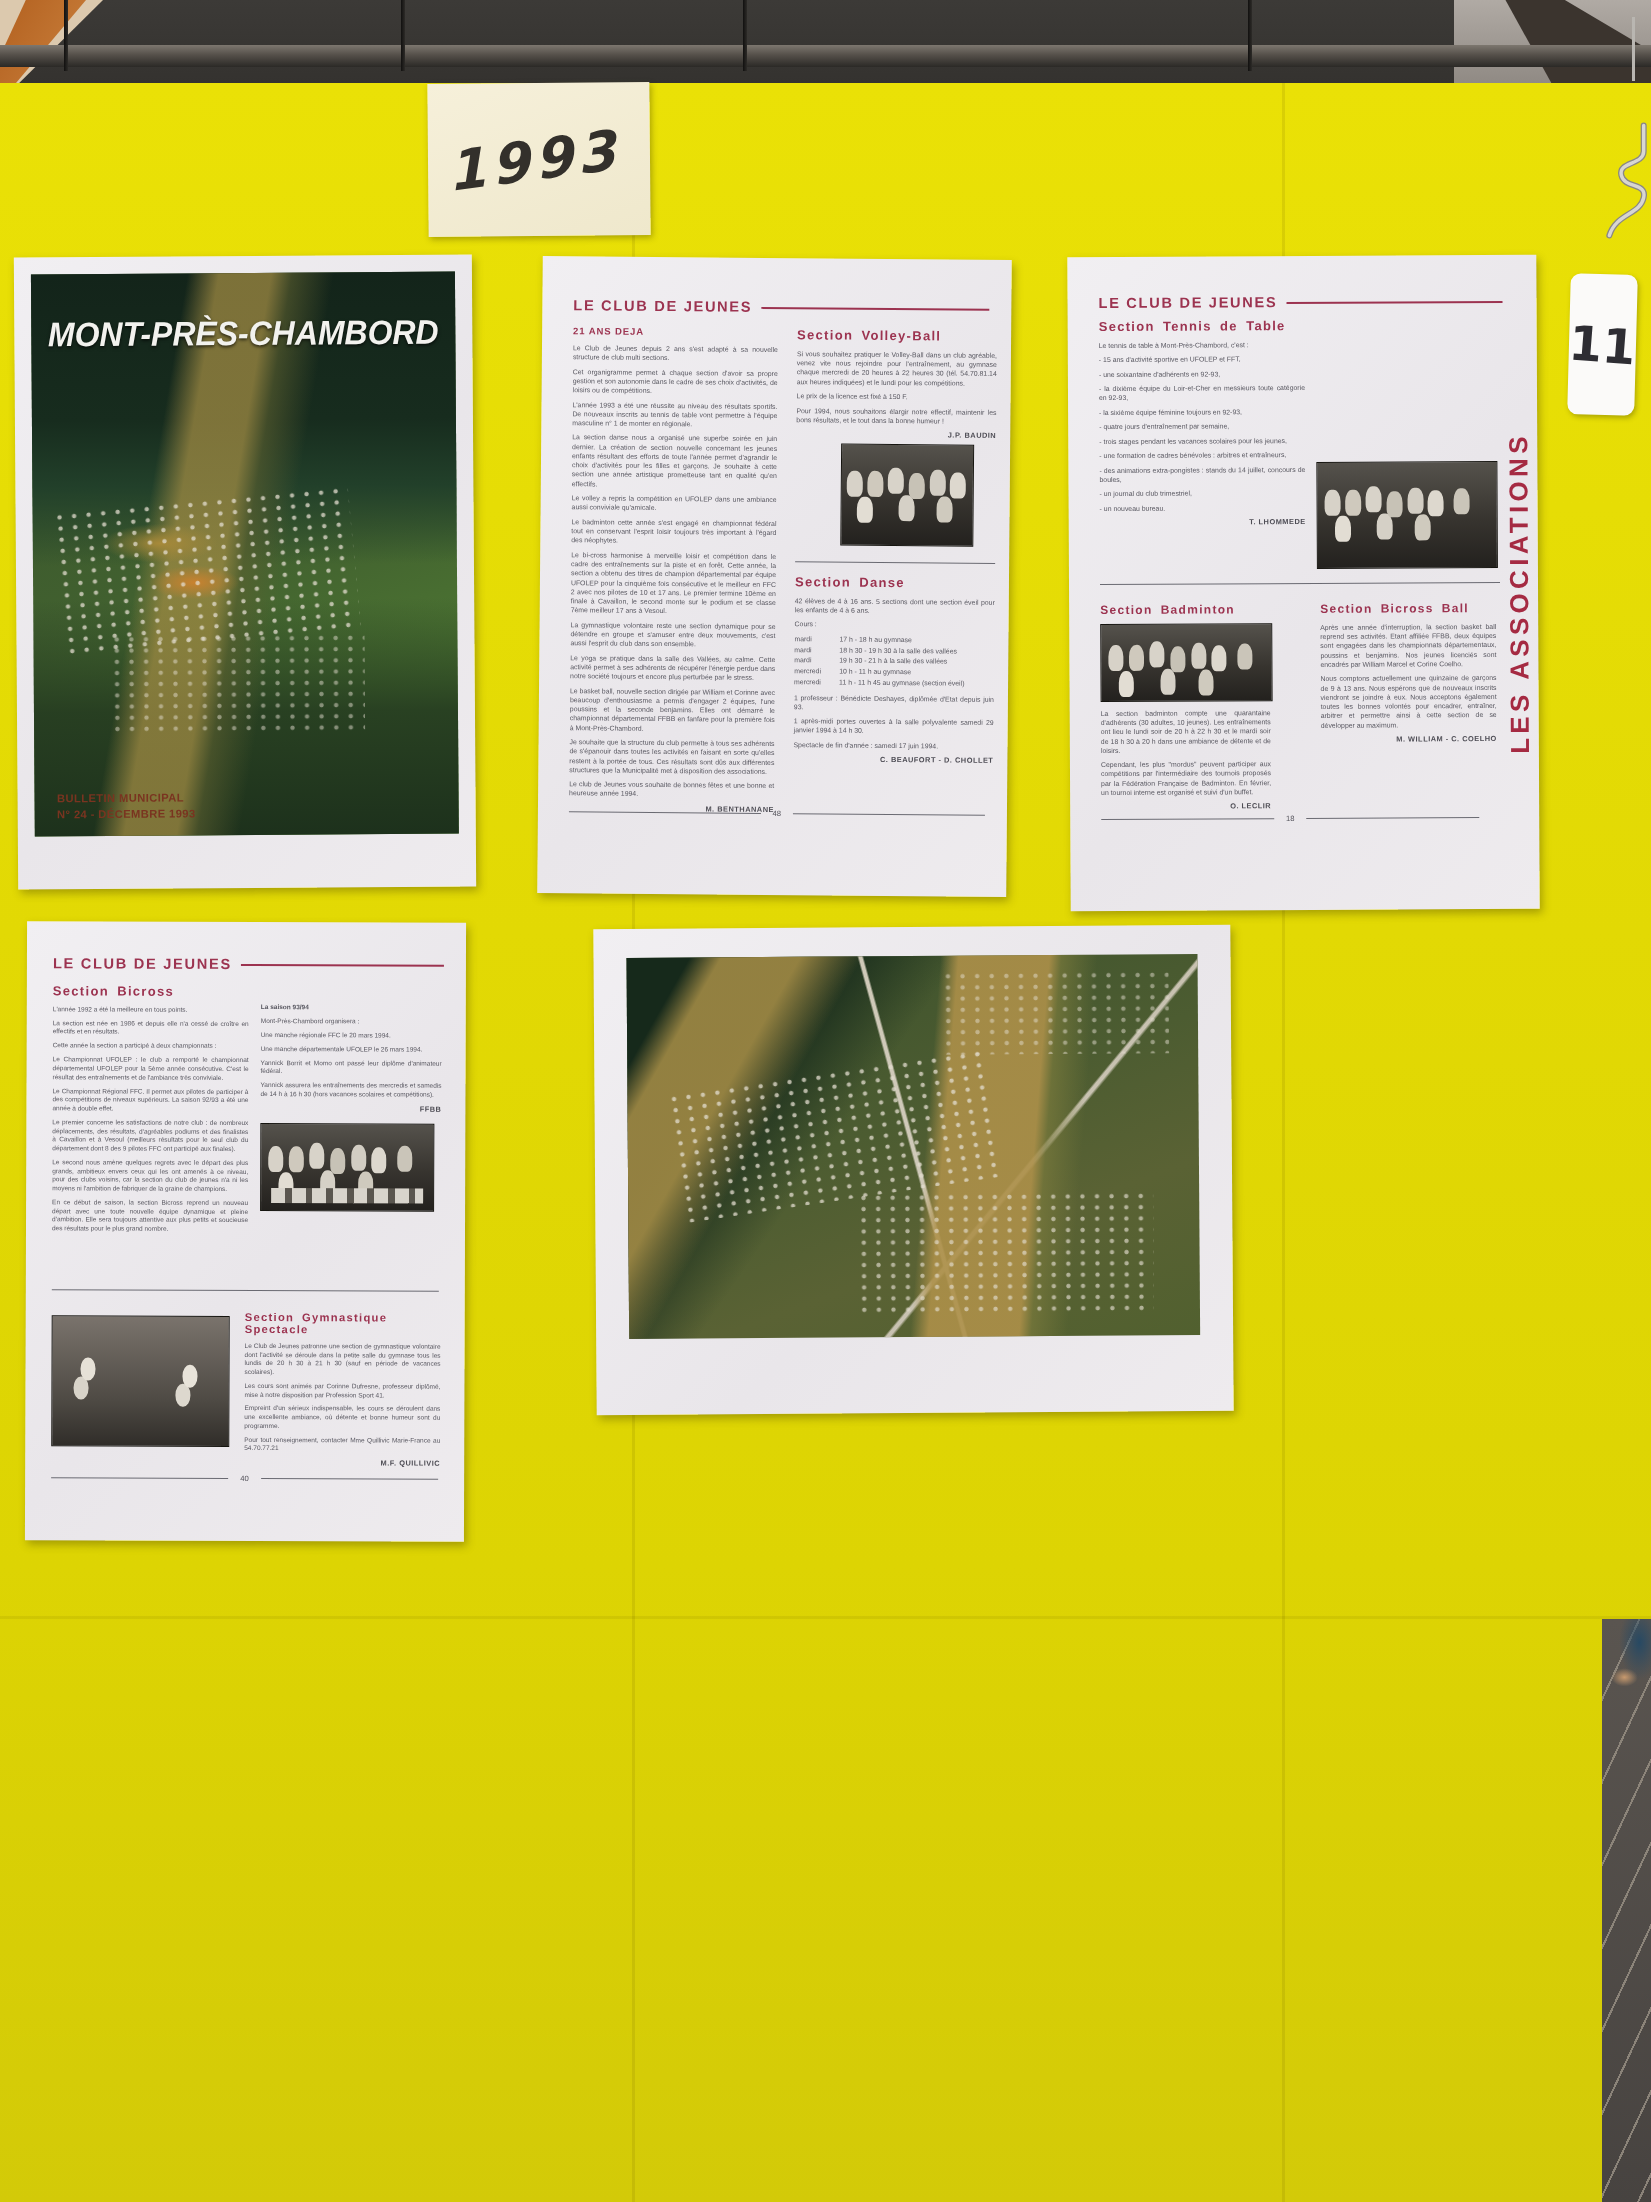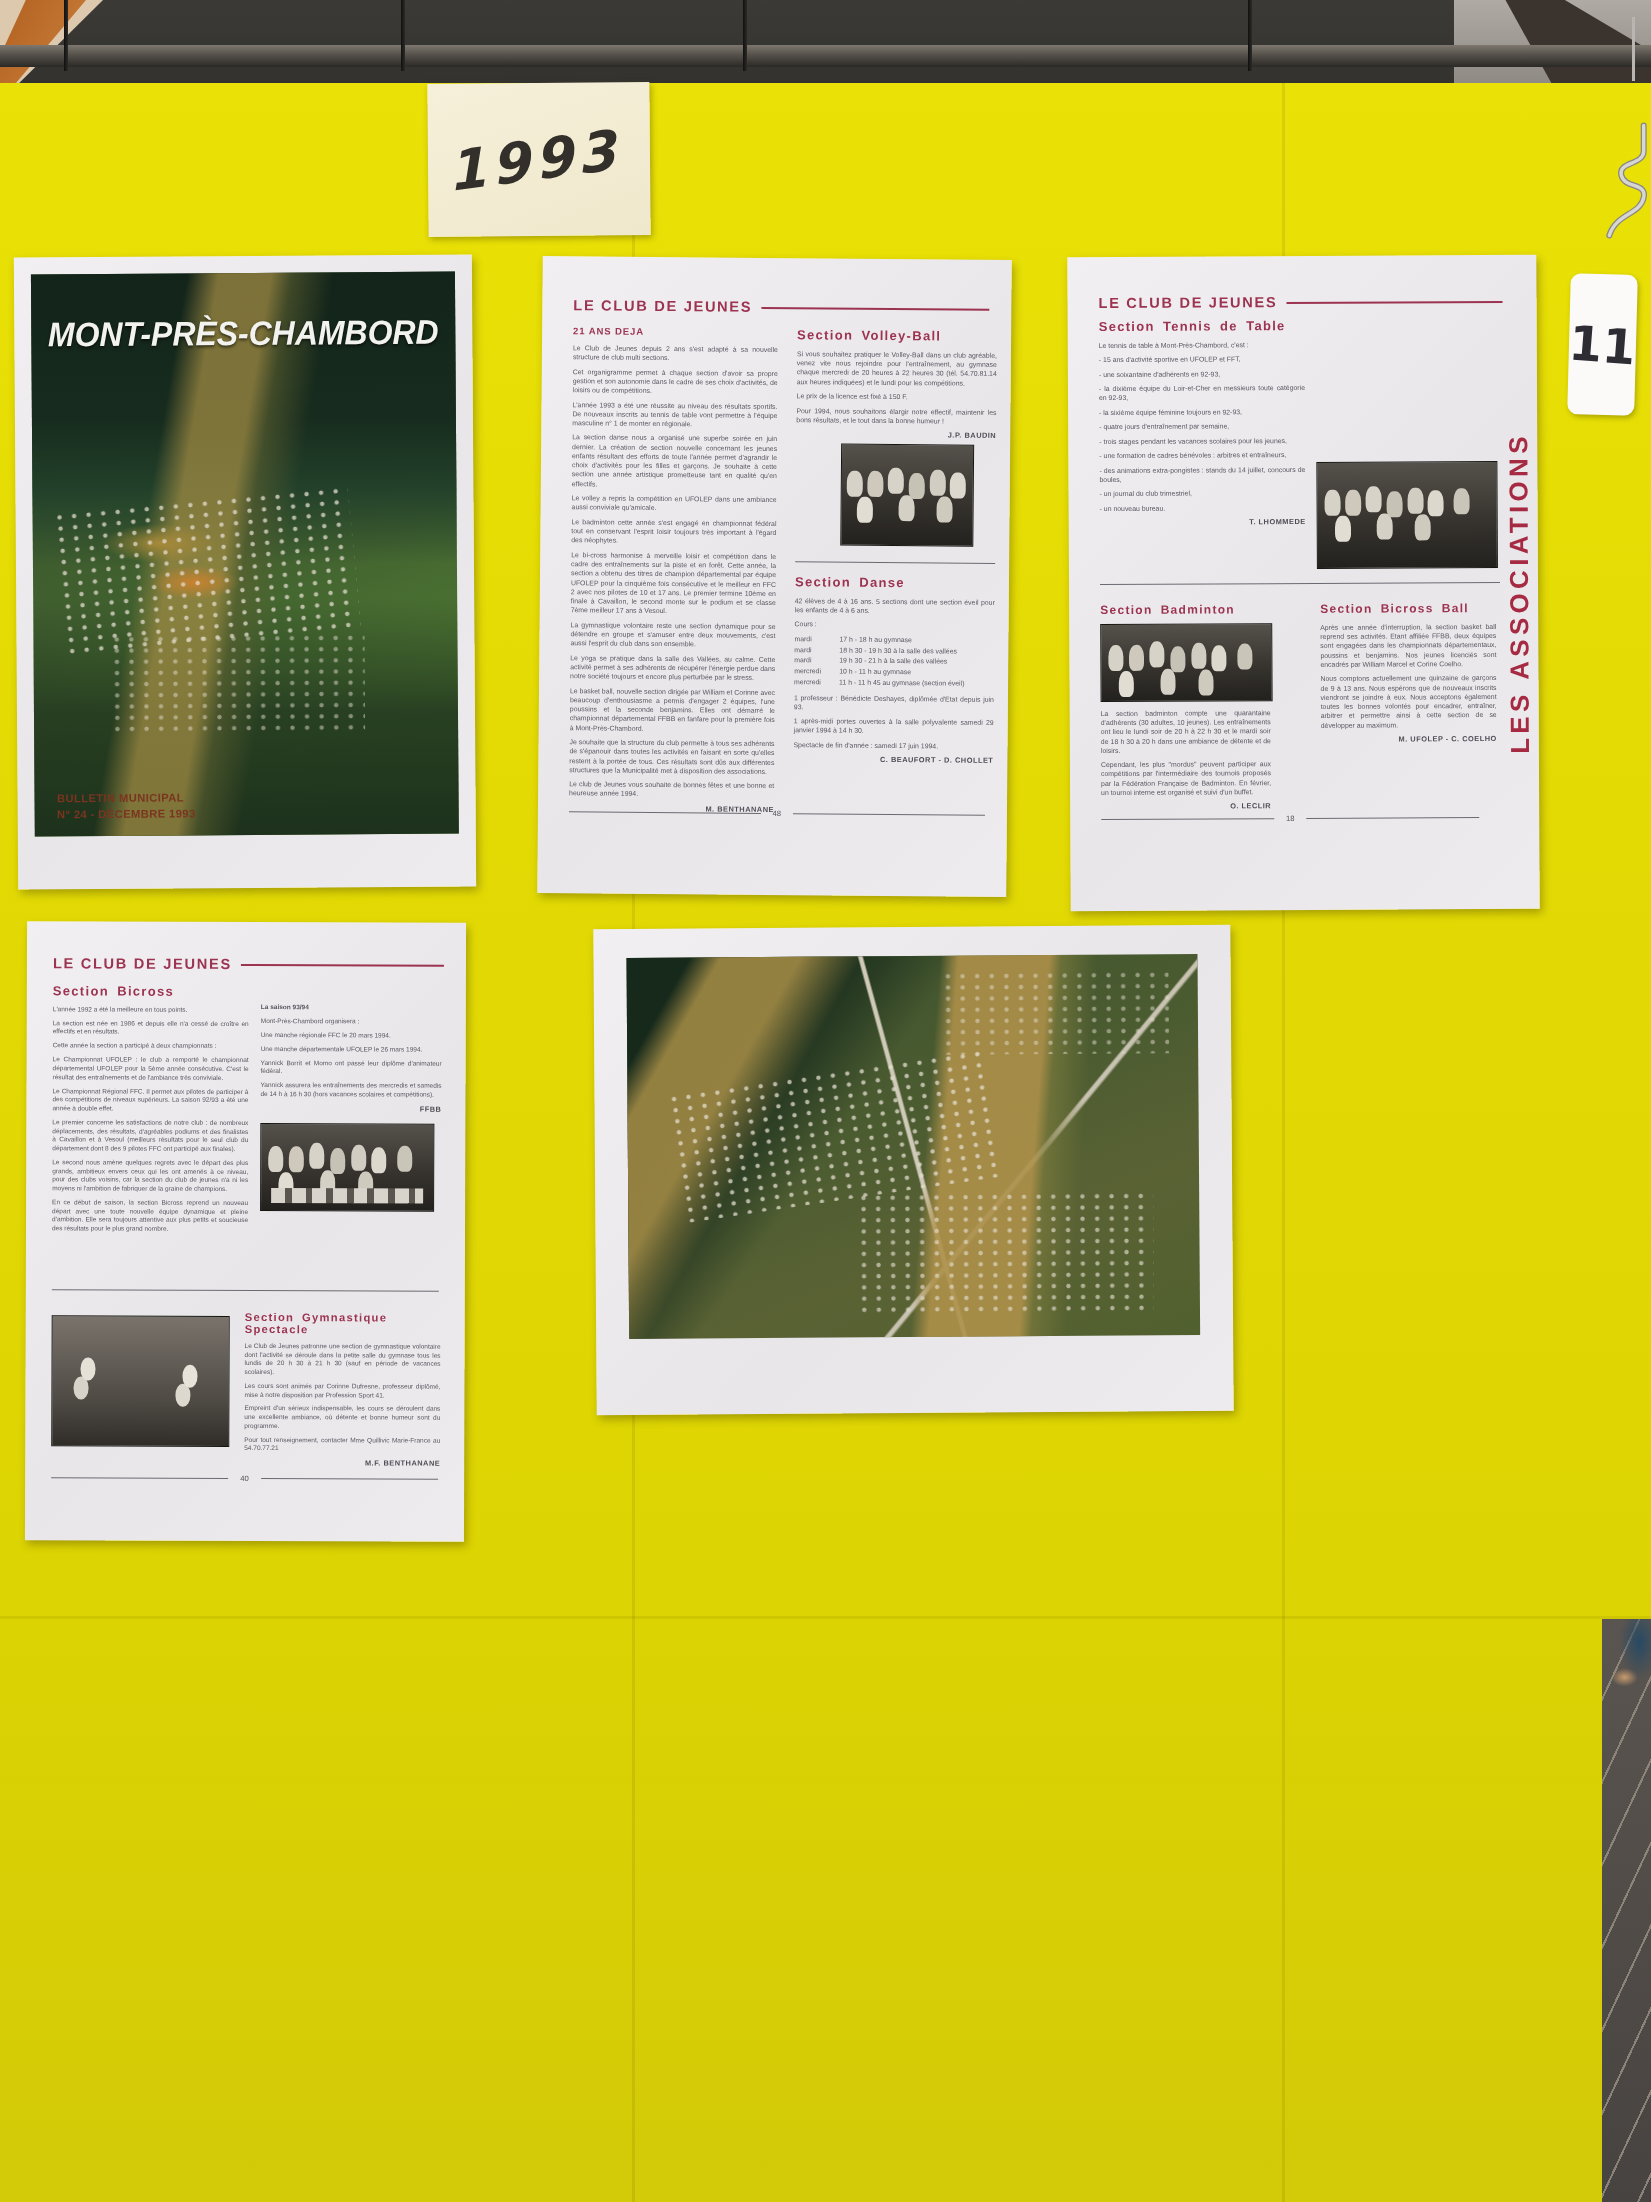--- a/index.html
+++ b/index.html
@@ -285,7 +285,7 @@
           <p>Après une année d'interruption, la section basket ball reprend ses activités. Etant affiliée FFBB, deux équipes sont engagées dans les championnats départementaux, poussins et benjamins. Nos jeunes licenciés sont encadrés par William Marcel et Corine Coelho.</p>
           <p>Nous comptons actuellement une quinzaine de garçons de 9 à 13 ans. Nous espérons que de nouveaux inscrits viendront se joindre à eux. Nous acceptons également toutes les bonnes volontés pour encadrer, entraîner, arbitrer et permettre ainsi à cette section de se développer au maximum.</p>
         </div>
-      <div class="sig">M. UFOLEP - C. COELHO</div>
+      <div class="sig">M. WILLIAM - C. COELHO</div>
     </div>
 
     <div class="vside" style="right:3.4px;top:129px;height:370px">LES ASSOCIATIONS</div>

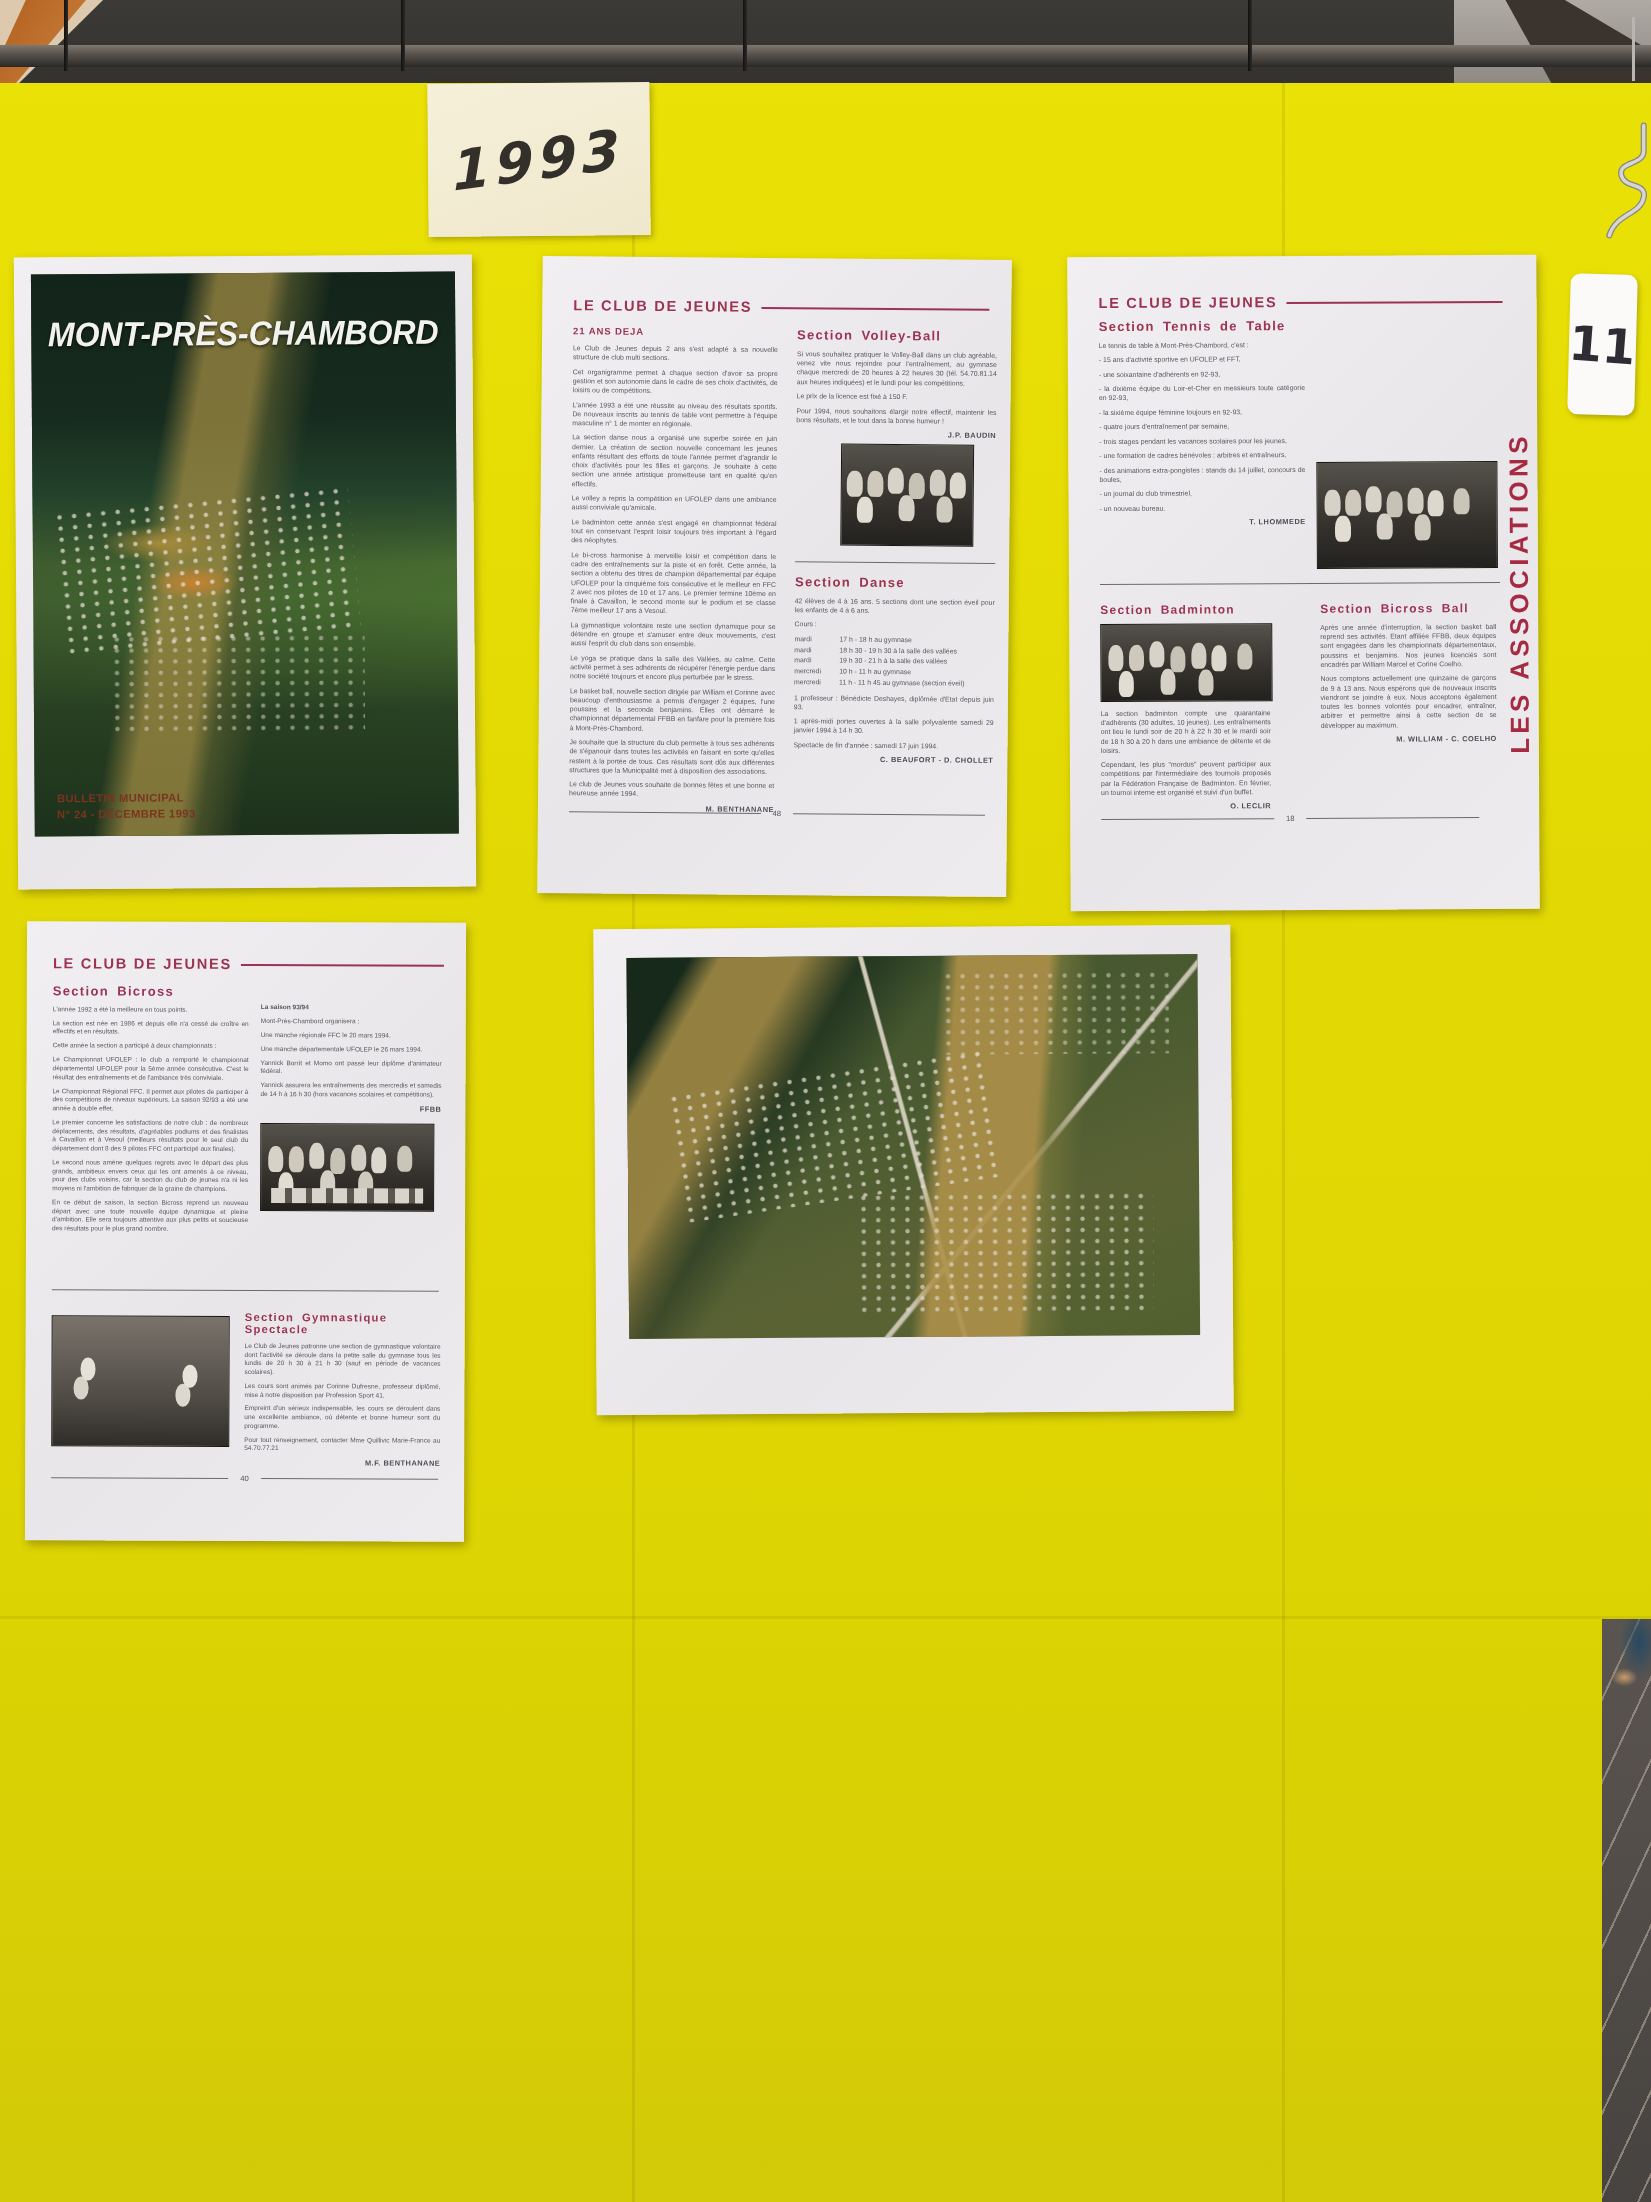--- a/index.html
+++ b/index.html
@@ -342,7 +342,7 @@
           <p>Empreint d'un sérieux indispensable, les cours se déroulent dans une excellente ambiance, où détente et bonne humeur sont du programme.</p>
           <p>Pour tout renseignement, contacter Mme Quillivic Marie-France au 54.70.77.21</p>
         </div>
-      <div class="sig">M.F. BENTHANANE</div>
+      <div class="sig">M.F. QUILLIVIC</div>
     </div>
 
     <div class="pagefoot" style="left:26px;right:26px;top:552px">

